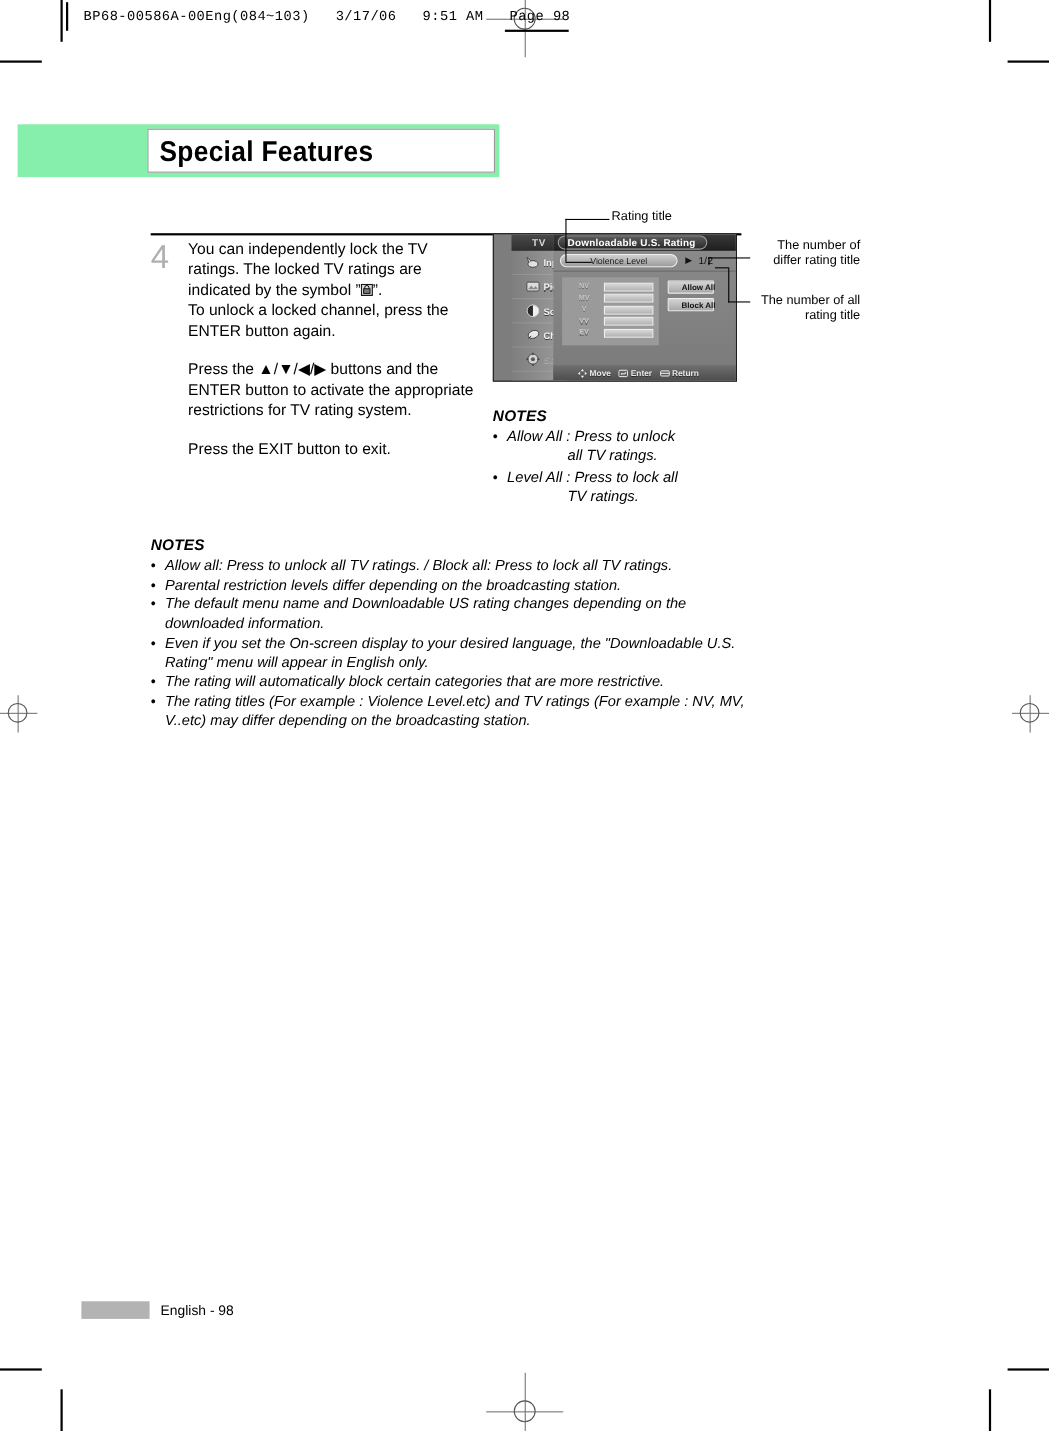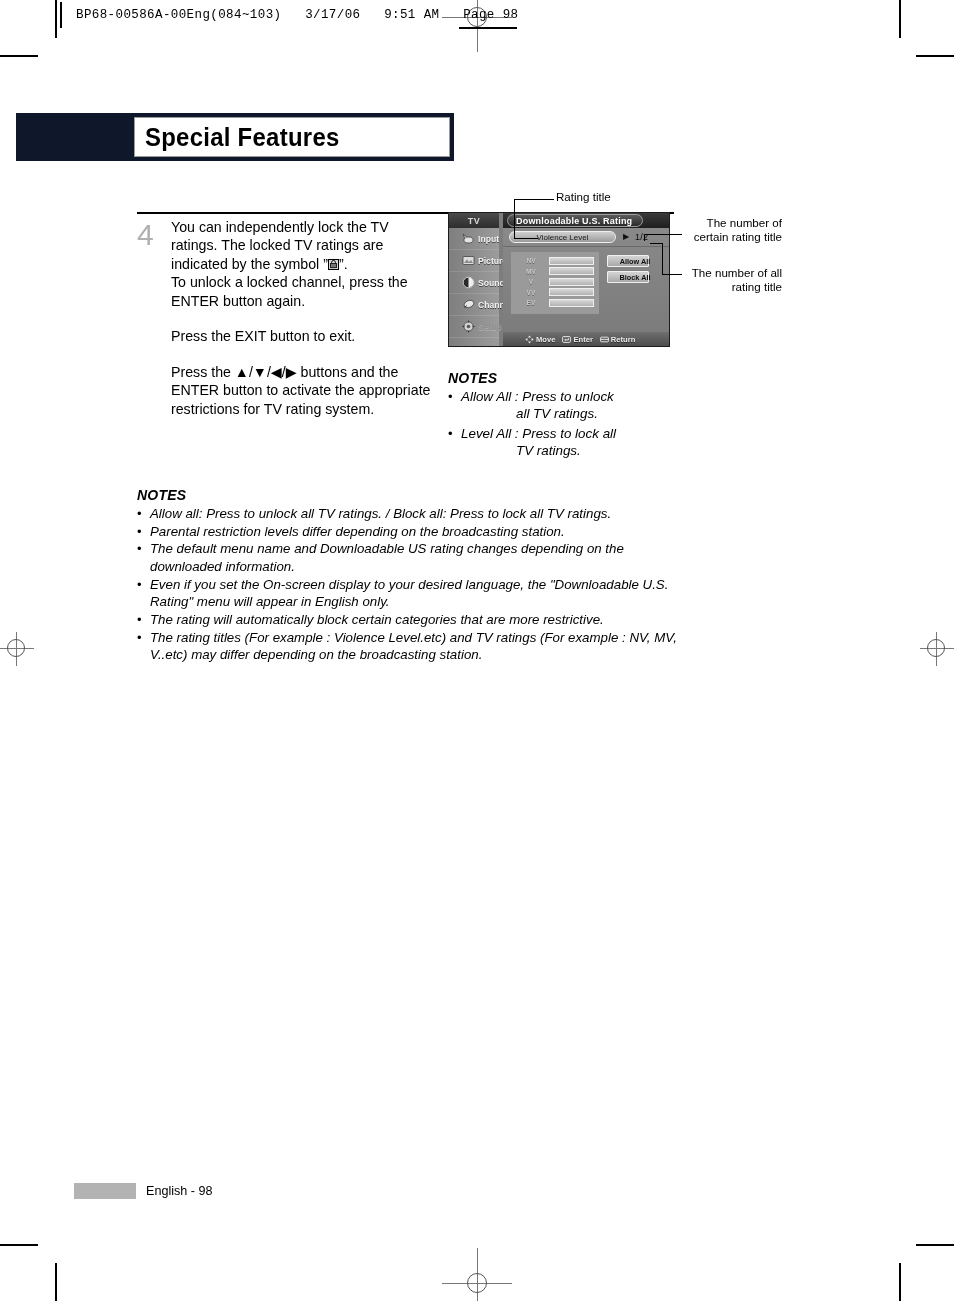--- a/index.html
+++ b/index.html
@@ -58,7 +58,7 @@
     position: absolute;
     left: 16px; top: 113px;
     width: 438px; height: 48px;
-    background: #0f172a;
+    background: #86efac;
     box-sizing: border-box;
   }
   .title-banner .inner {

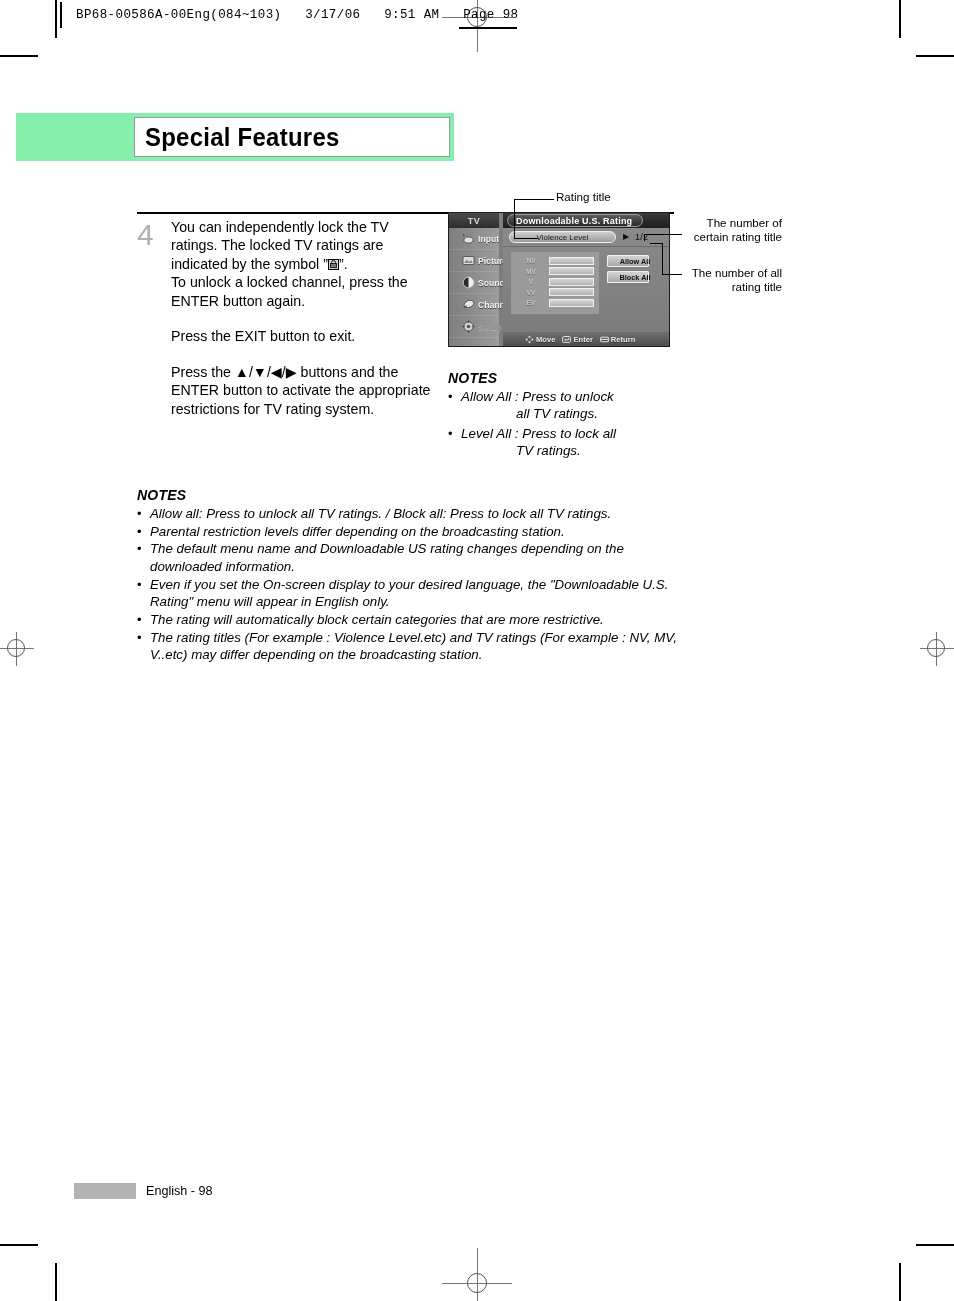--- a/index.html
+++ b/index.html
@@ -131,7 +131,7 @@
   }
   .tv-sidebar {
     position: absolute;
-    left: 0; top: 0;
+    left: 16px; top: 0;
     width: 50px; height: 100%;
     background: linear-gradient(to right,#7e7e7e,#9c9c9c);
   }

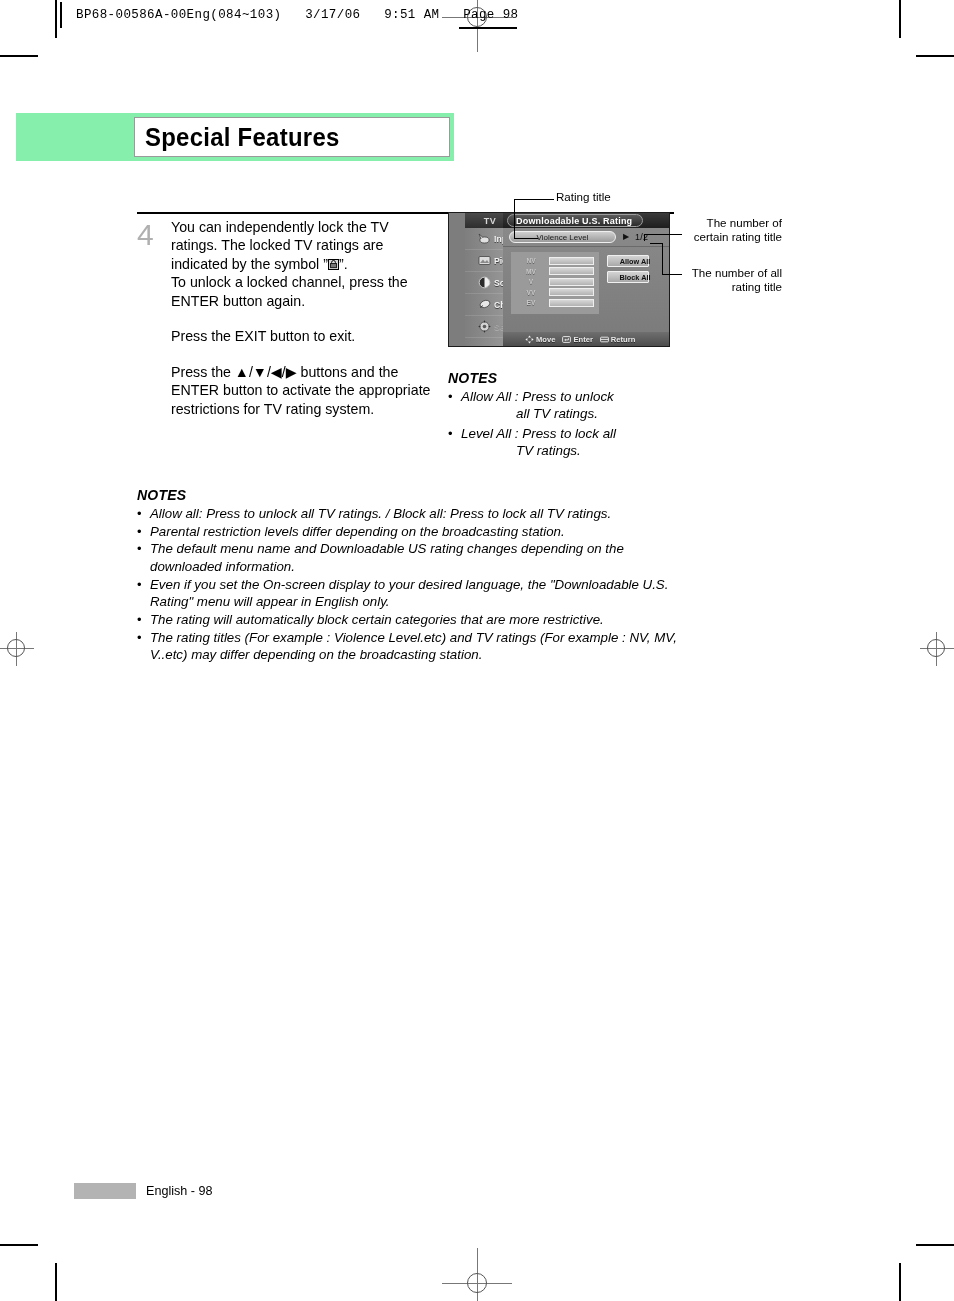--- a/index.html
+++ b/index.html
@@ -570,7 +570,7 @@
 <div class="lead" style="left:514px;top:238px;width:24px;height:1px;"></div>
 
 <div class="callout" style="left:682px;top:216px;width:100px;">
-  <span>The number of certain rating title</span>
+  <span>The number of differ rating title</span>
 </div>
 <div class="lead" style="left:644px;top:234px;width:38px;height:1px;"></div>
 <div class="lead" style="left:644px;top:234px;width:1px;height:7px;"></div>

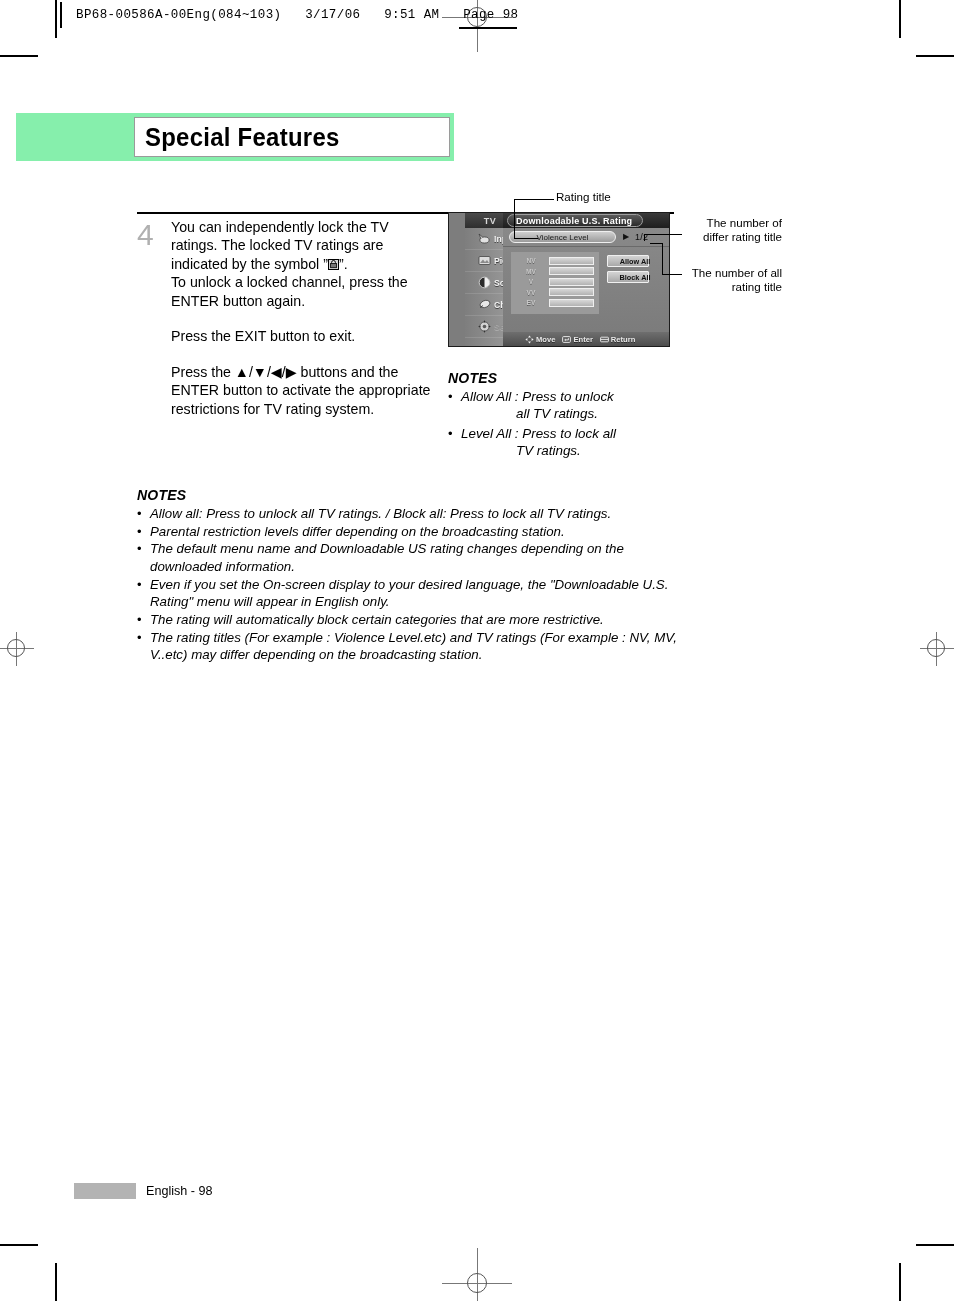--- a/index.html
+++ b/index.html
@@ -426,8 +426,8 @@
       <span>To unlock a locked channel, press the</span><br>
       <span>ENTER button again.</span>
     </p>
+    <p>Press the ▲/▼/◀/▶ buttons and the ENTER button to activate the appropriate restrictions for TV rating system.</p>
     <p>Press the EXIT button to exit.</p>
-    <p>Press the ▲/▼/◀/▶ buttons and the ENTER button to activate the appropriate restrictions for TV rating system.</p>
   </div>
 </div>
 

